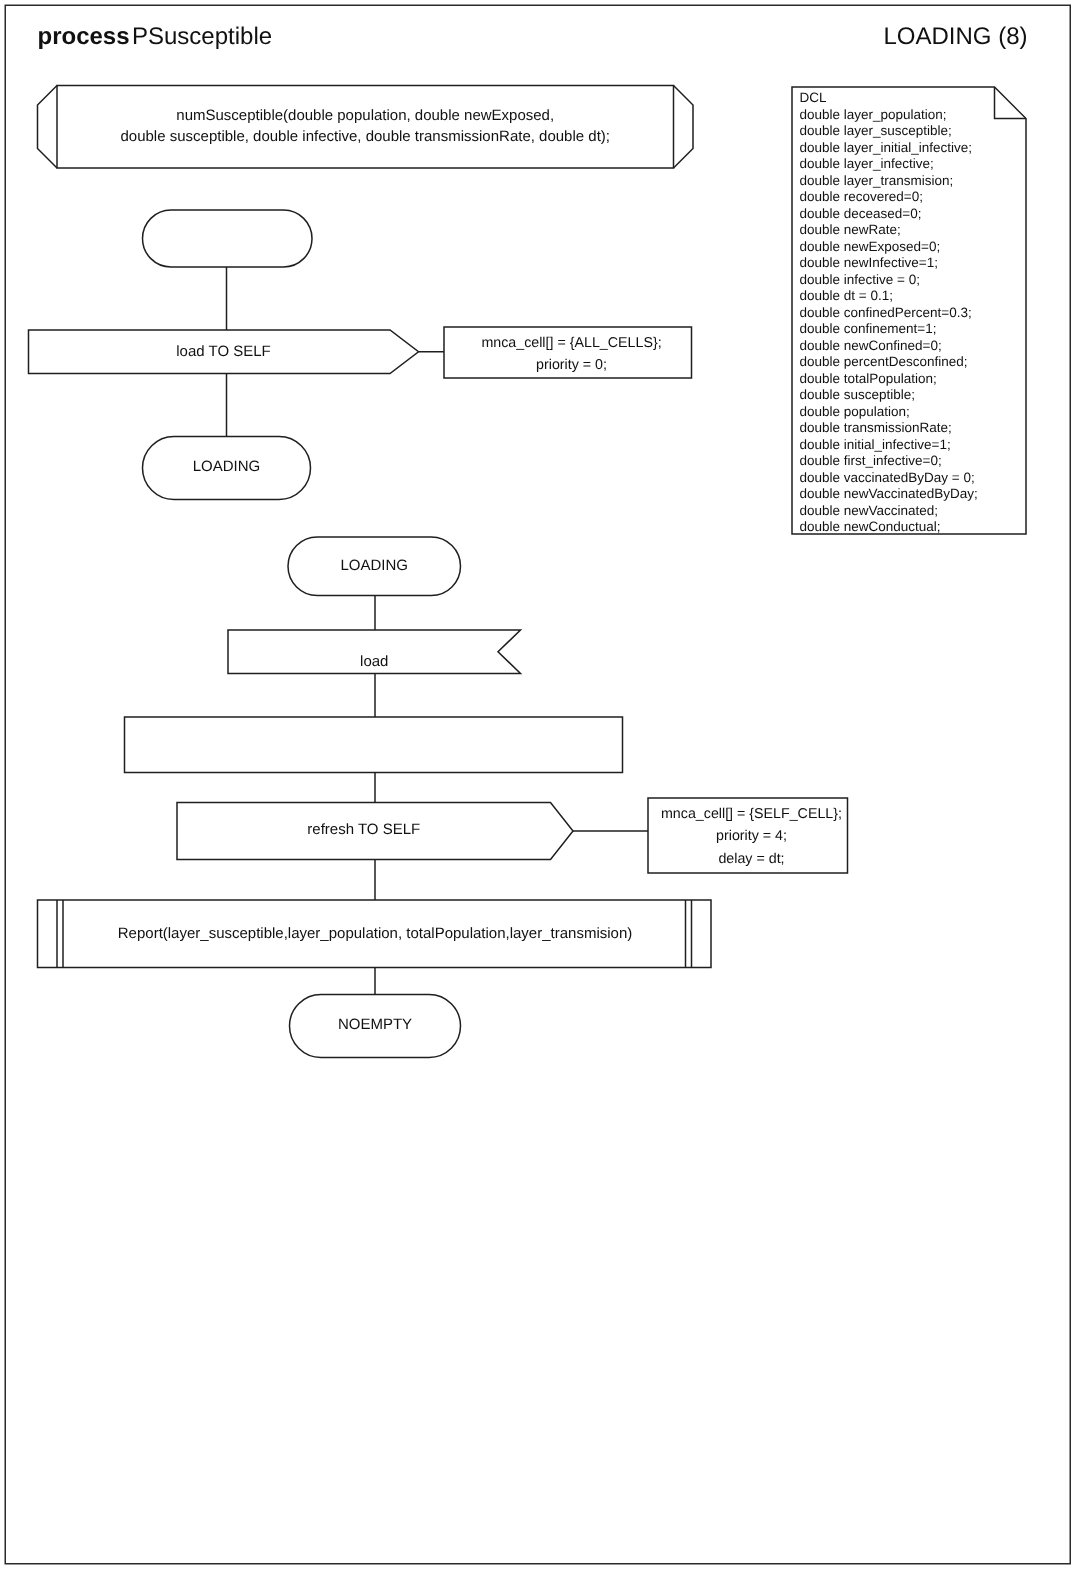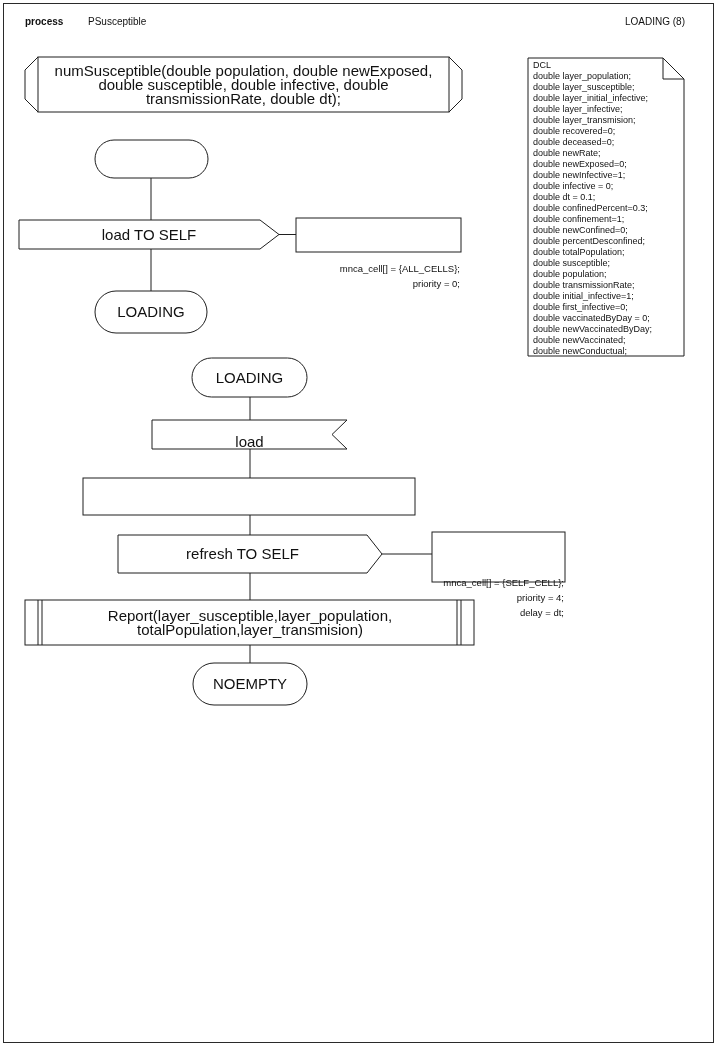--- a/index.html
+++ b/index.html
@@ -30,7 +30,7 @@
     font-size:9px;line-height:11px;color:#111;
     white-space:pre-line;text-align:left;pointer-events:none;
   }
-  .hdr{position:absolute;font-size:10px;color:#111;text-align:right;}
+  .hdr{position:absolute;font-size:16px;color:#111;text-align:right;}
   .hdr-bold{font-weight:bold;}
 </style>
 </head>

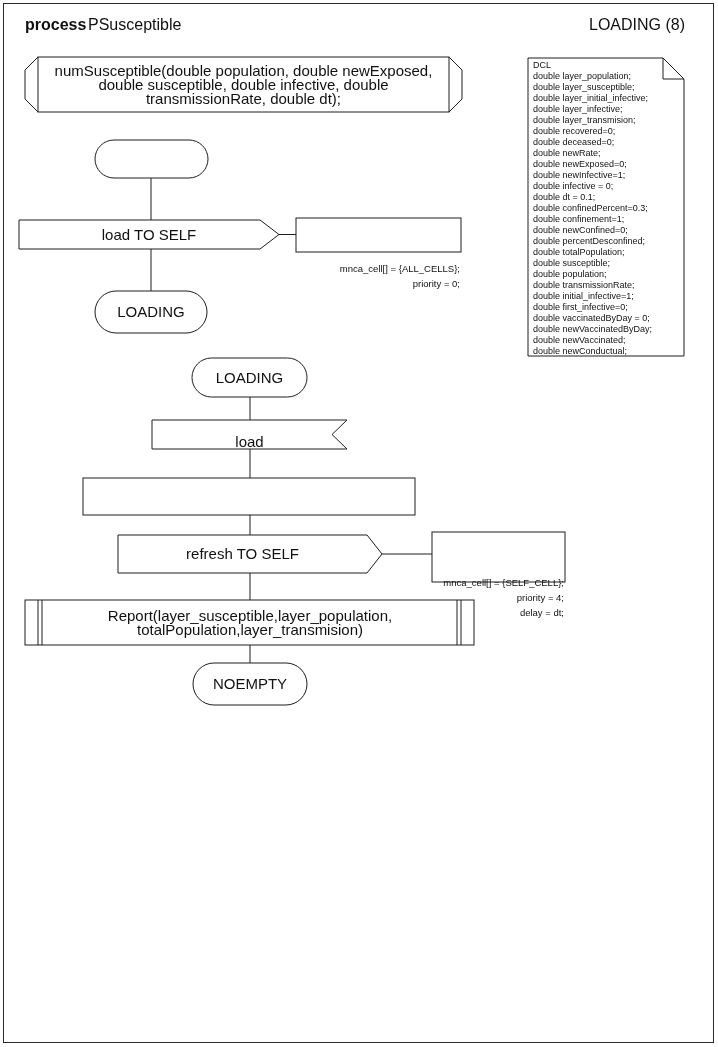--- a/index.html
+++ b/index.html
@@ -18,7 +18,7 @@
   svg{position:absolute;left:0;top:0;}
   .lbl{
     position:absolute;display:flex;align-items:center;justify-content:center;
-    text-align:center;font-size:15px;line-height:14px;color:#111;
+    text-align:center;font-size:10px;line-height:14px;color:#111;
     white-space:pre-line;pointer-events:none;
   }
   .note-text{

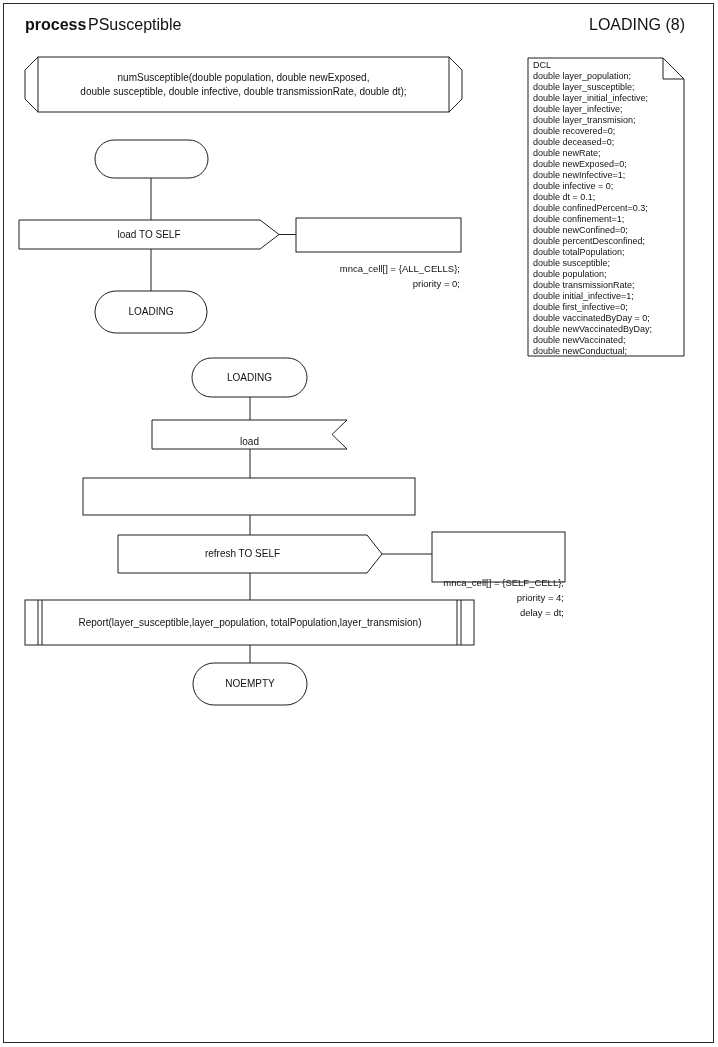--- a/index.html
+++ b/index.html
@@ -23,7 +23,7 @@
   }
   .note-text{
     position:absolute;font-size:9.5px;line-height:15px;color:#111;
-    white-space:pre-line;text-align:right;pointer-events:none;margin-top:40px;
+    white-space:pre-line;text-align:center;pointer-events:none;
   }
   .dcl-text{
     position:absolute;left:533px;top:60px;width:148px;

